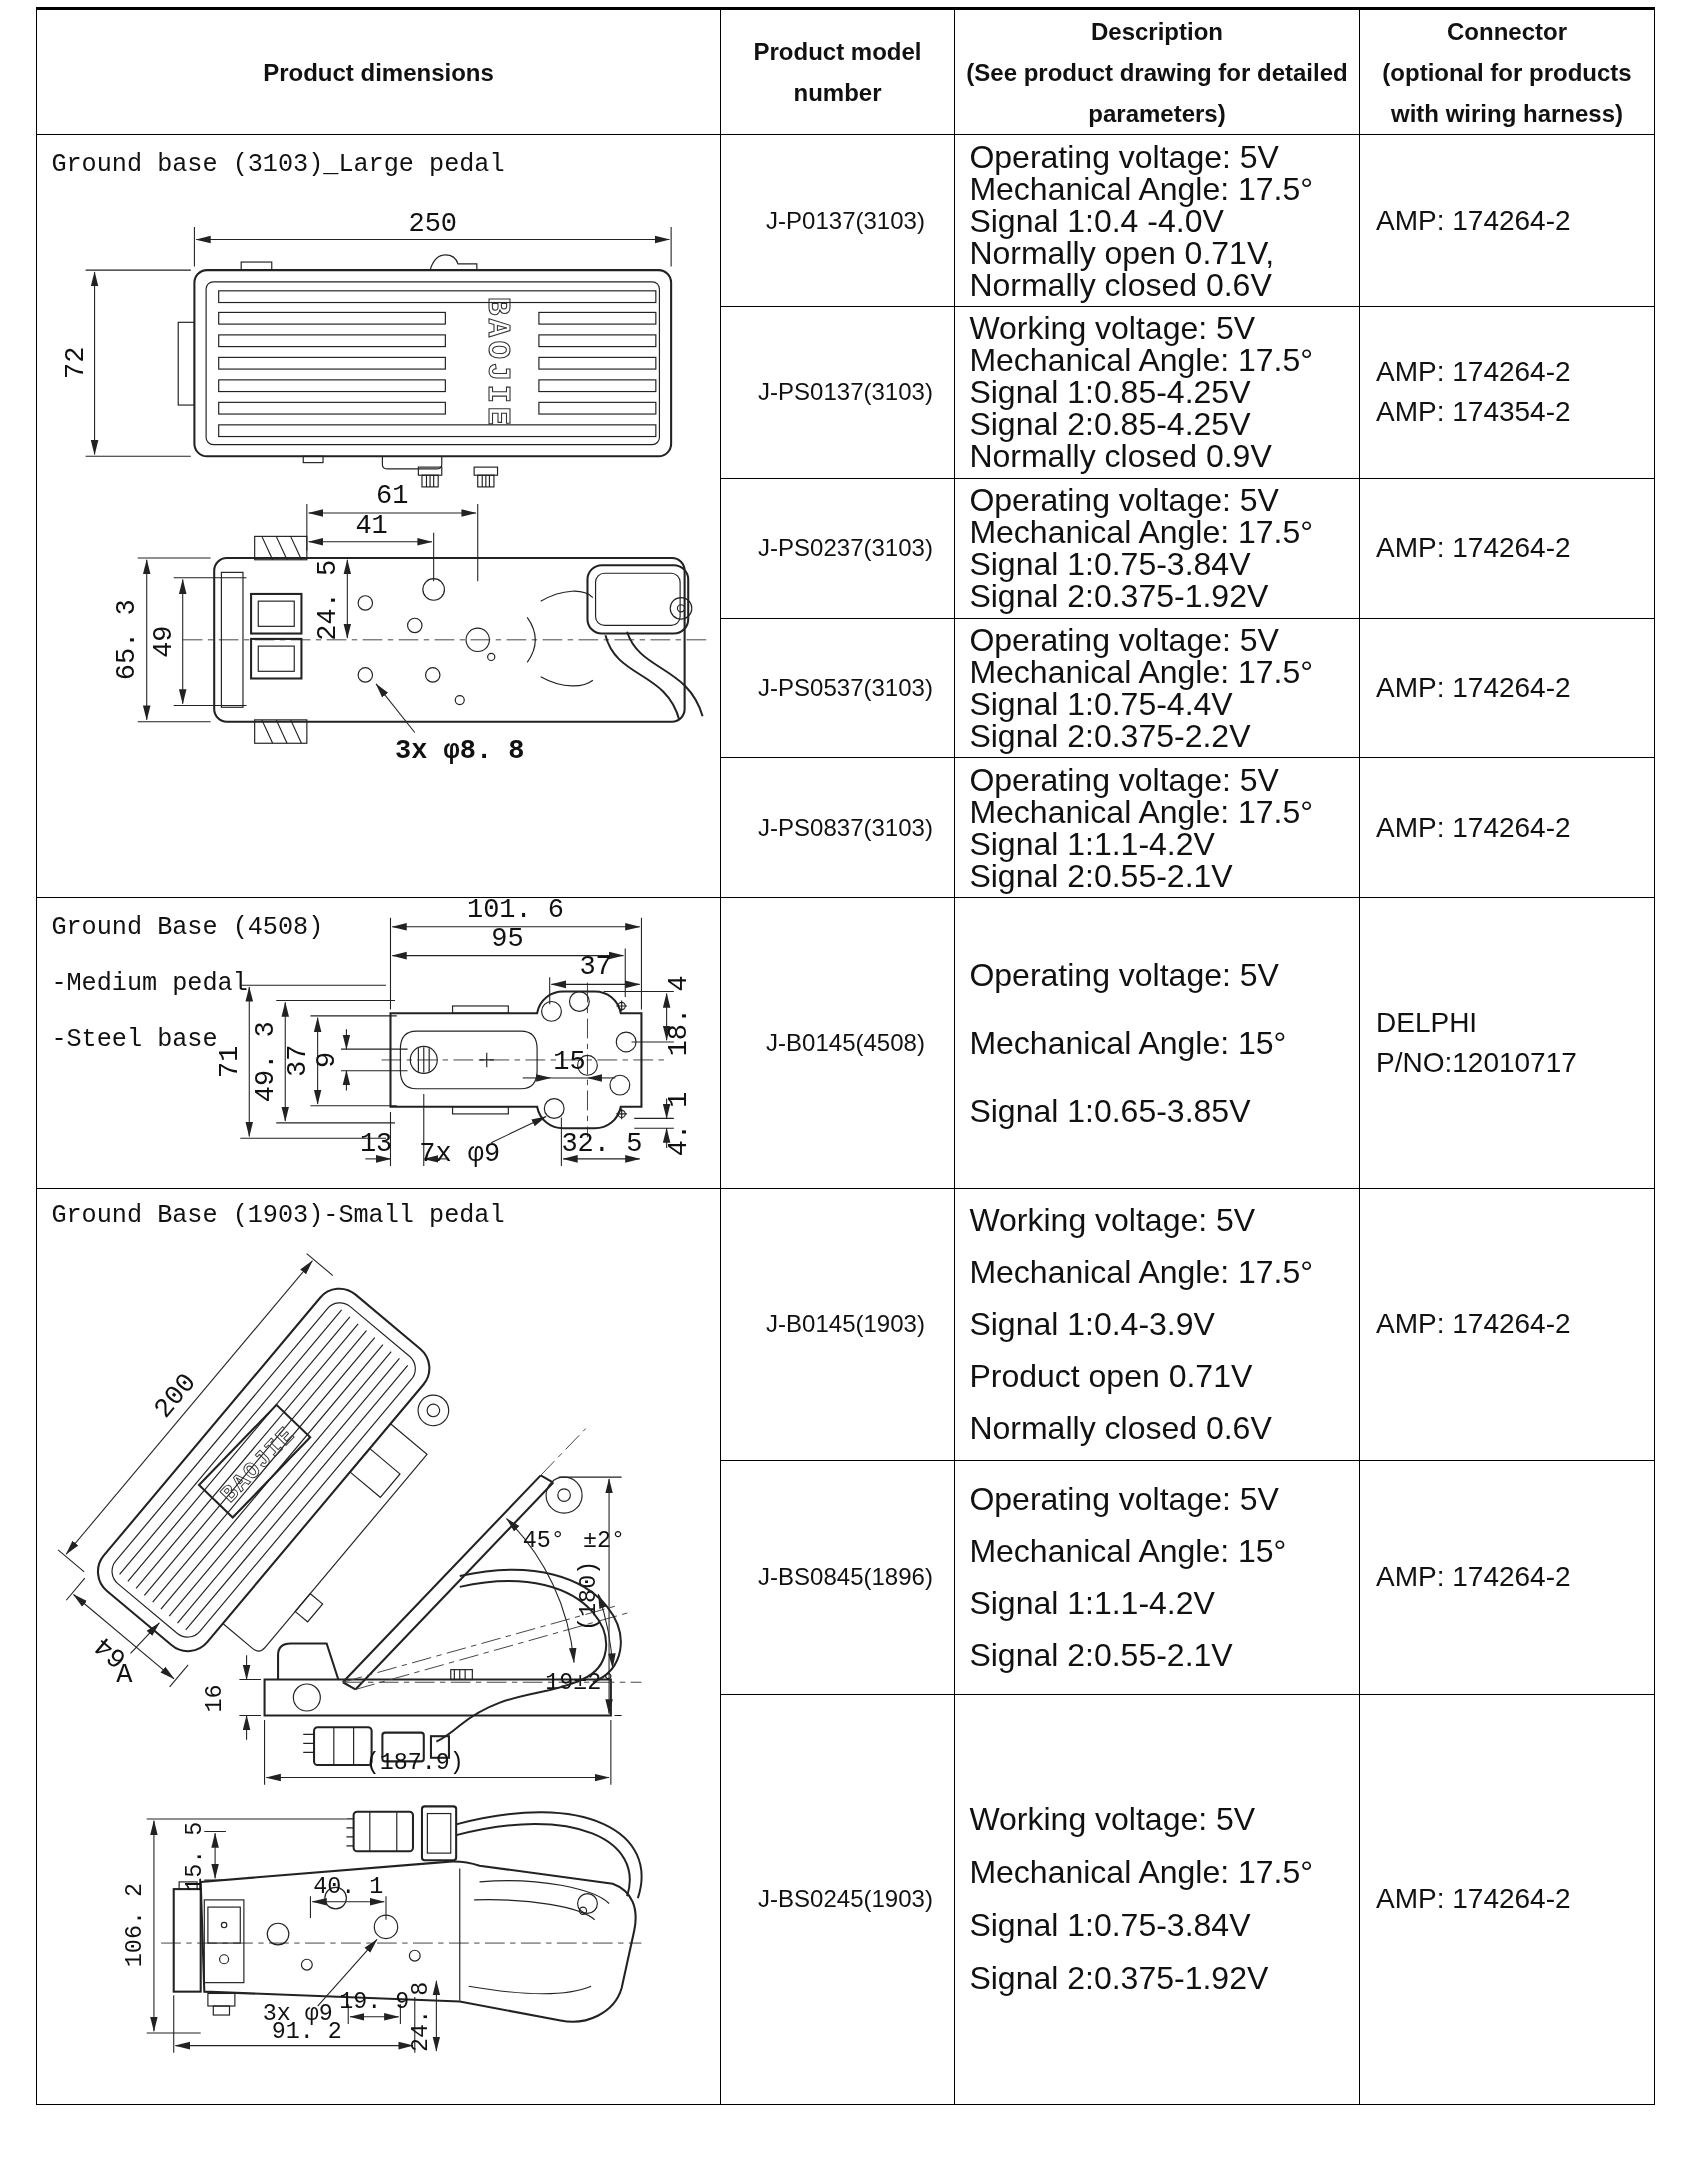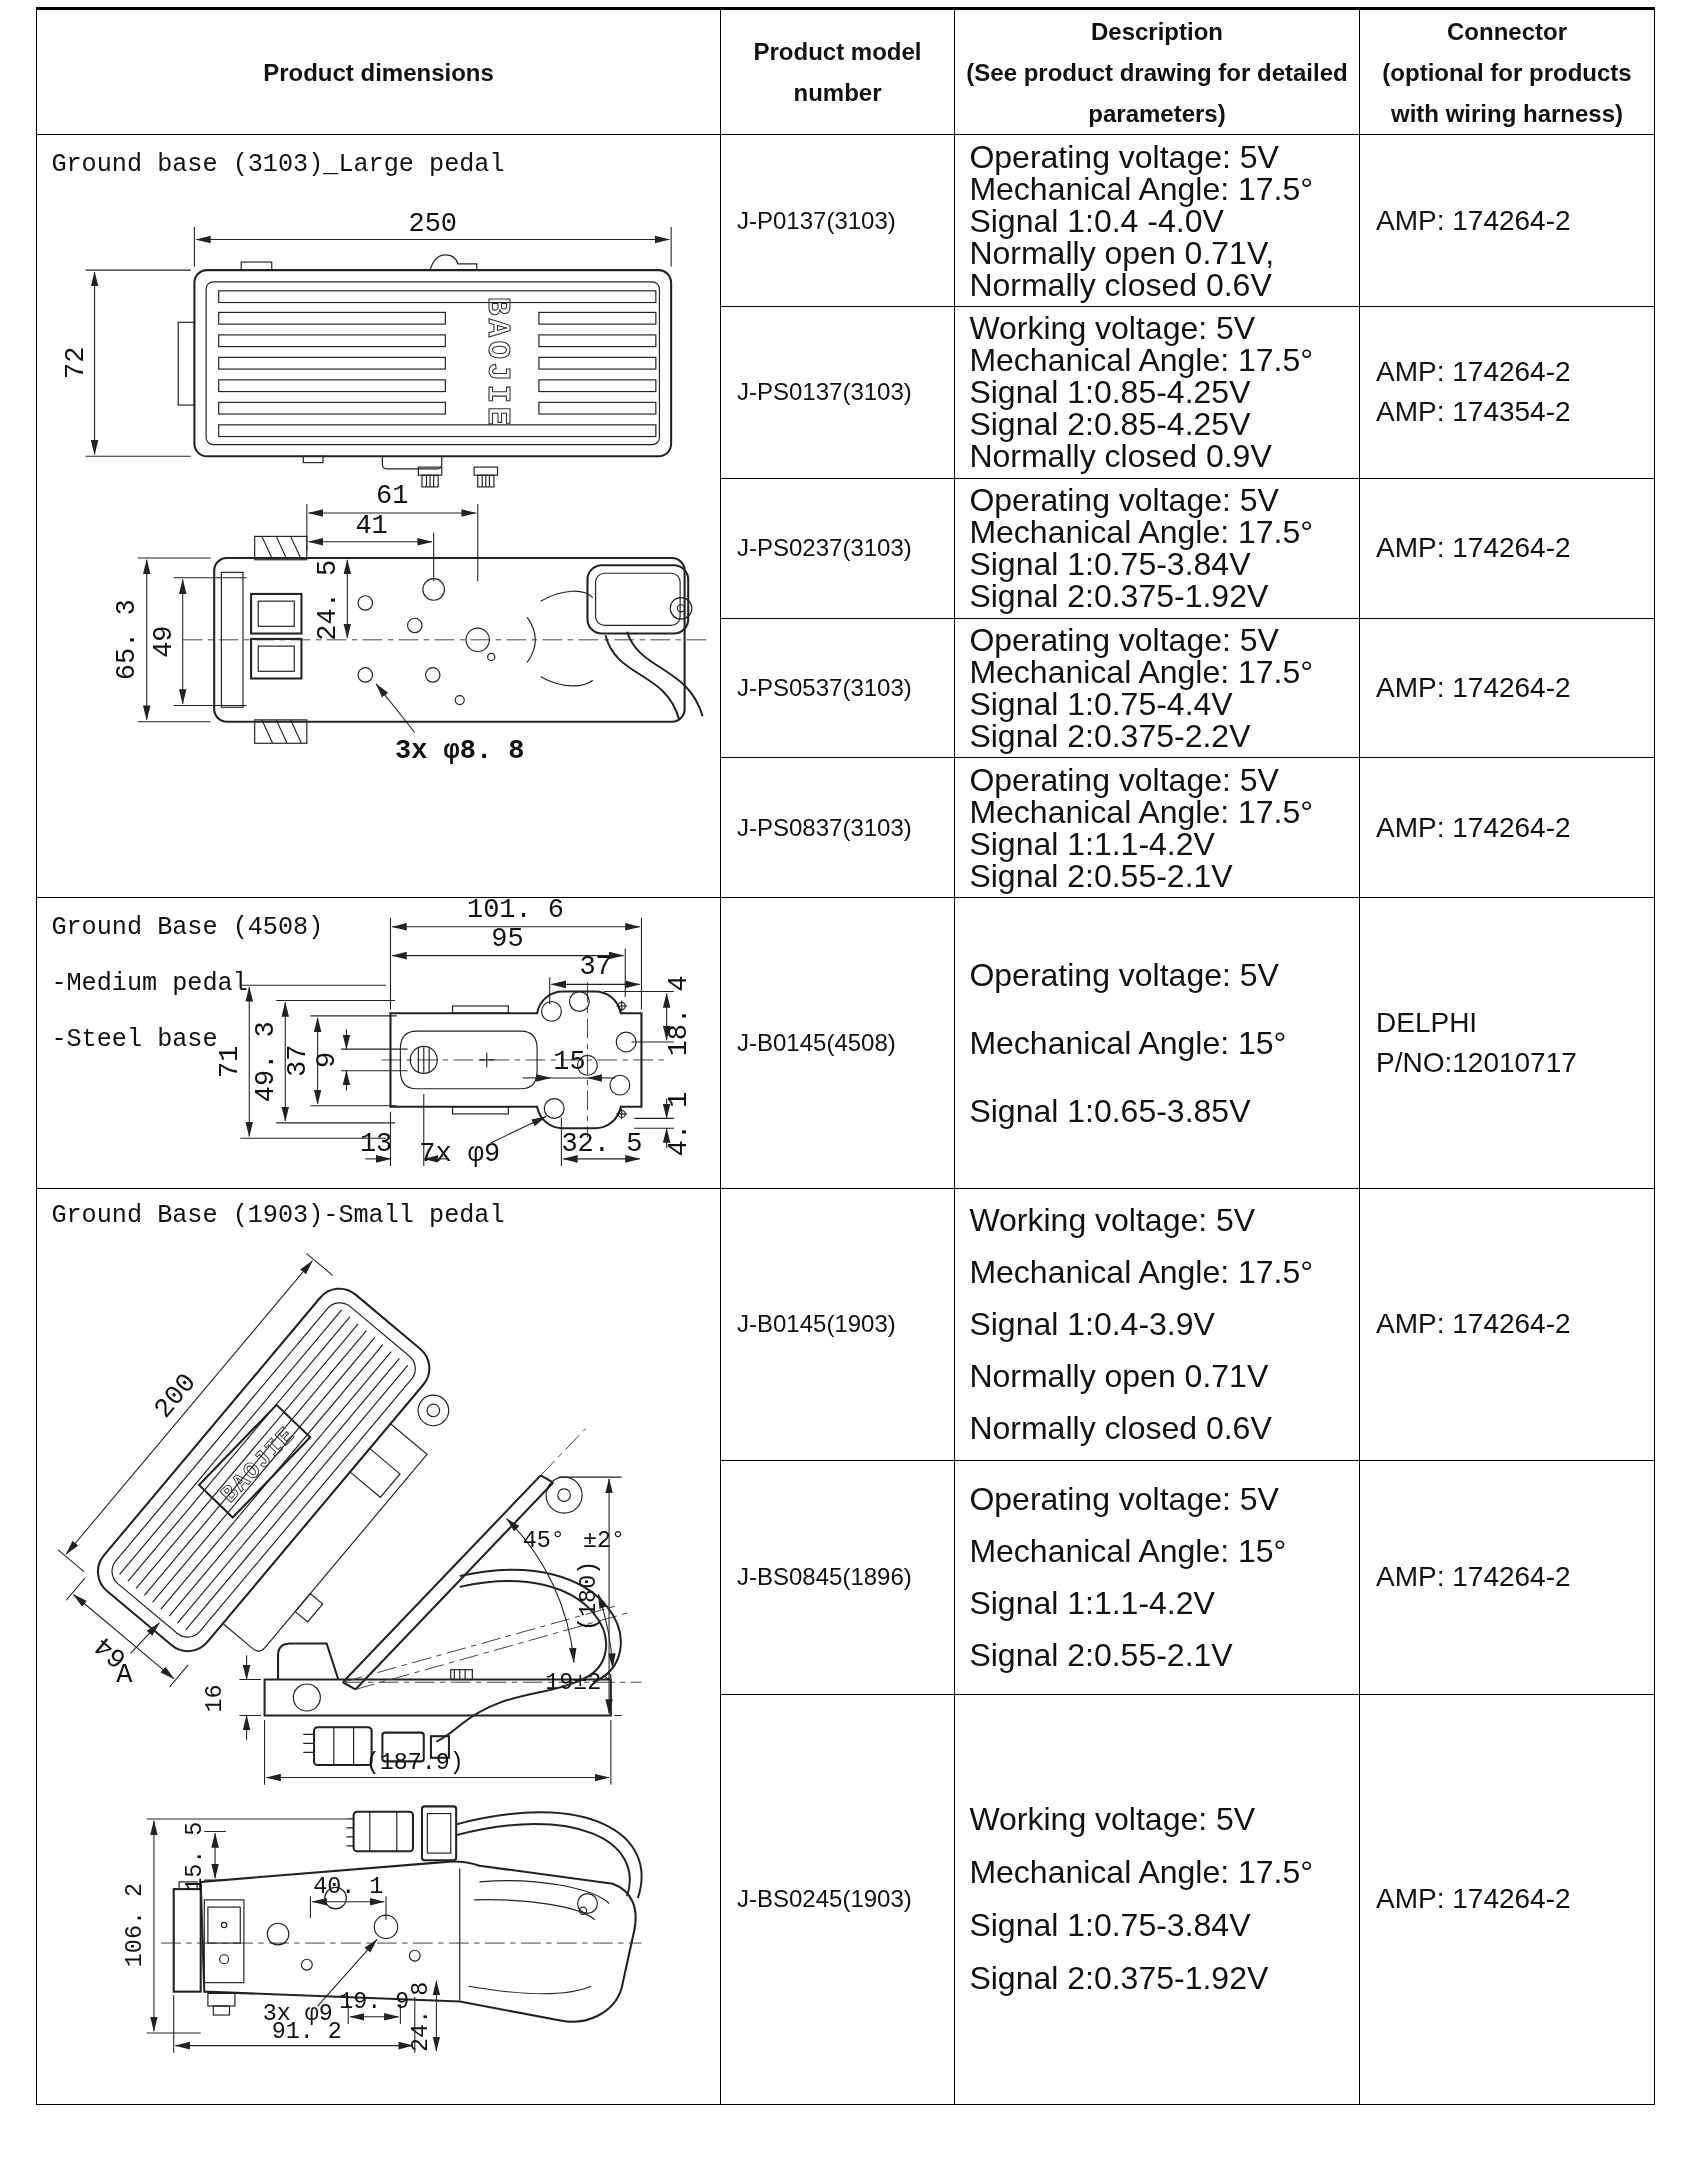--- a/index.html
+++ b/index.html
@@ -10,7 +10,7 @@
   tr.header-row th{border-top:3.6px solid #000;}
   .h{font-weight:bold;font-size:24px;text-align:center;vertical-align:middle;}
   .h div{line-height:41px;}
-  .model{font-size:24px;}
+  .model{font-size:24px;text-align:center;}
   .model div{padding-left:16px;line-height:32px;}
   .desc{font-size:32px;padding:5.4px 3.6px 5.4px 14.4px;}
   .desc div{line-height:32px;}

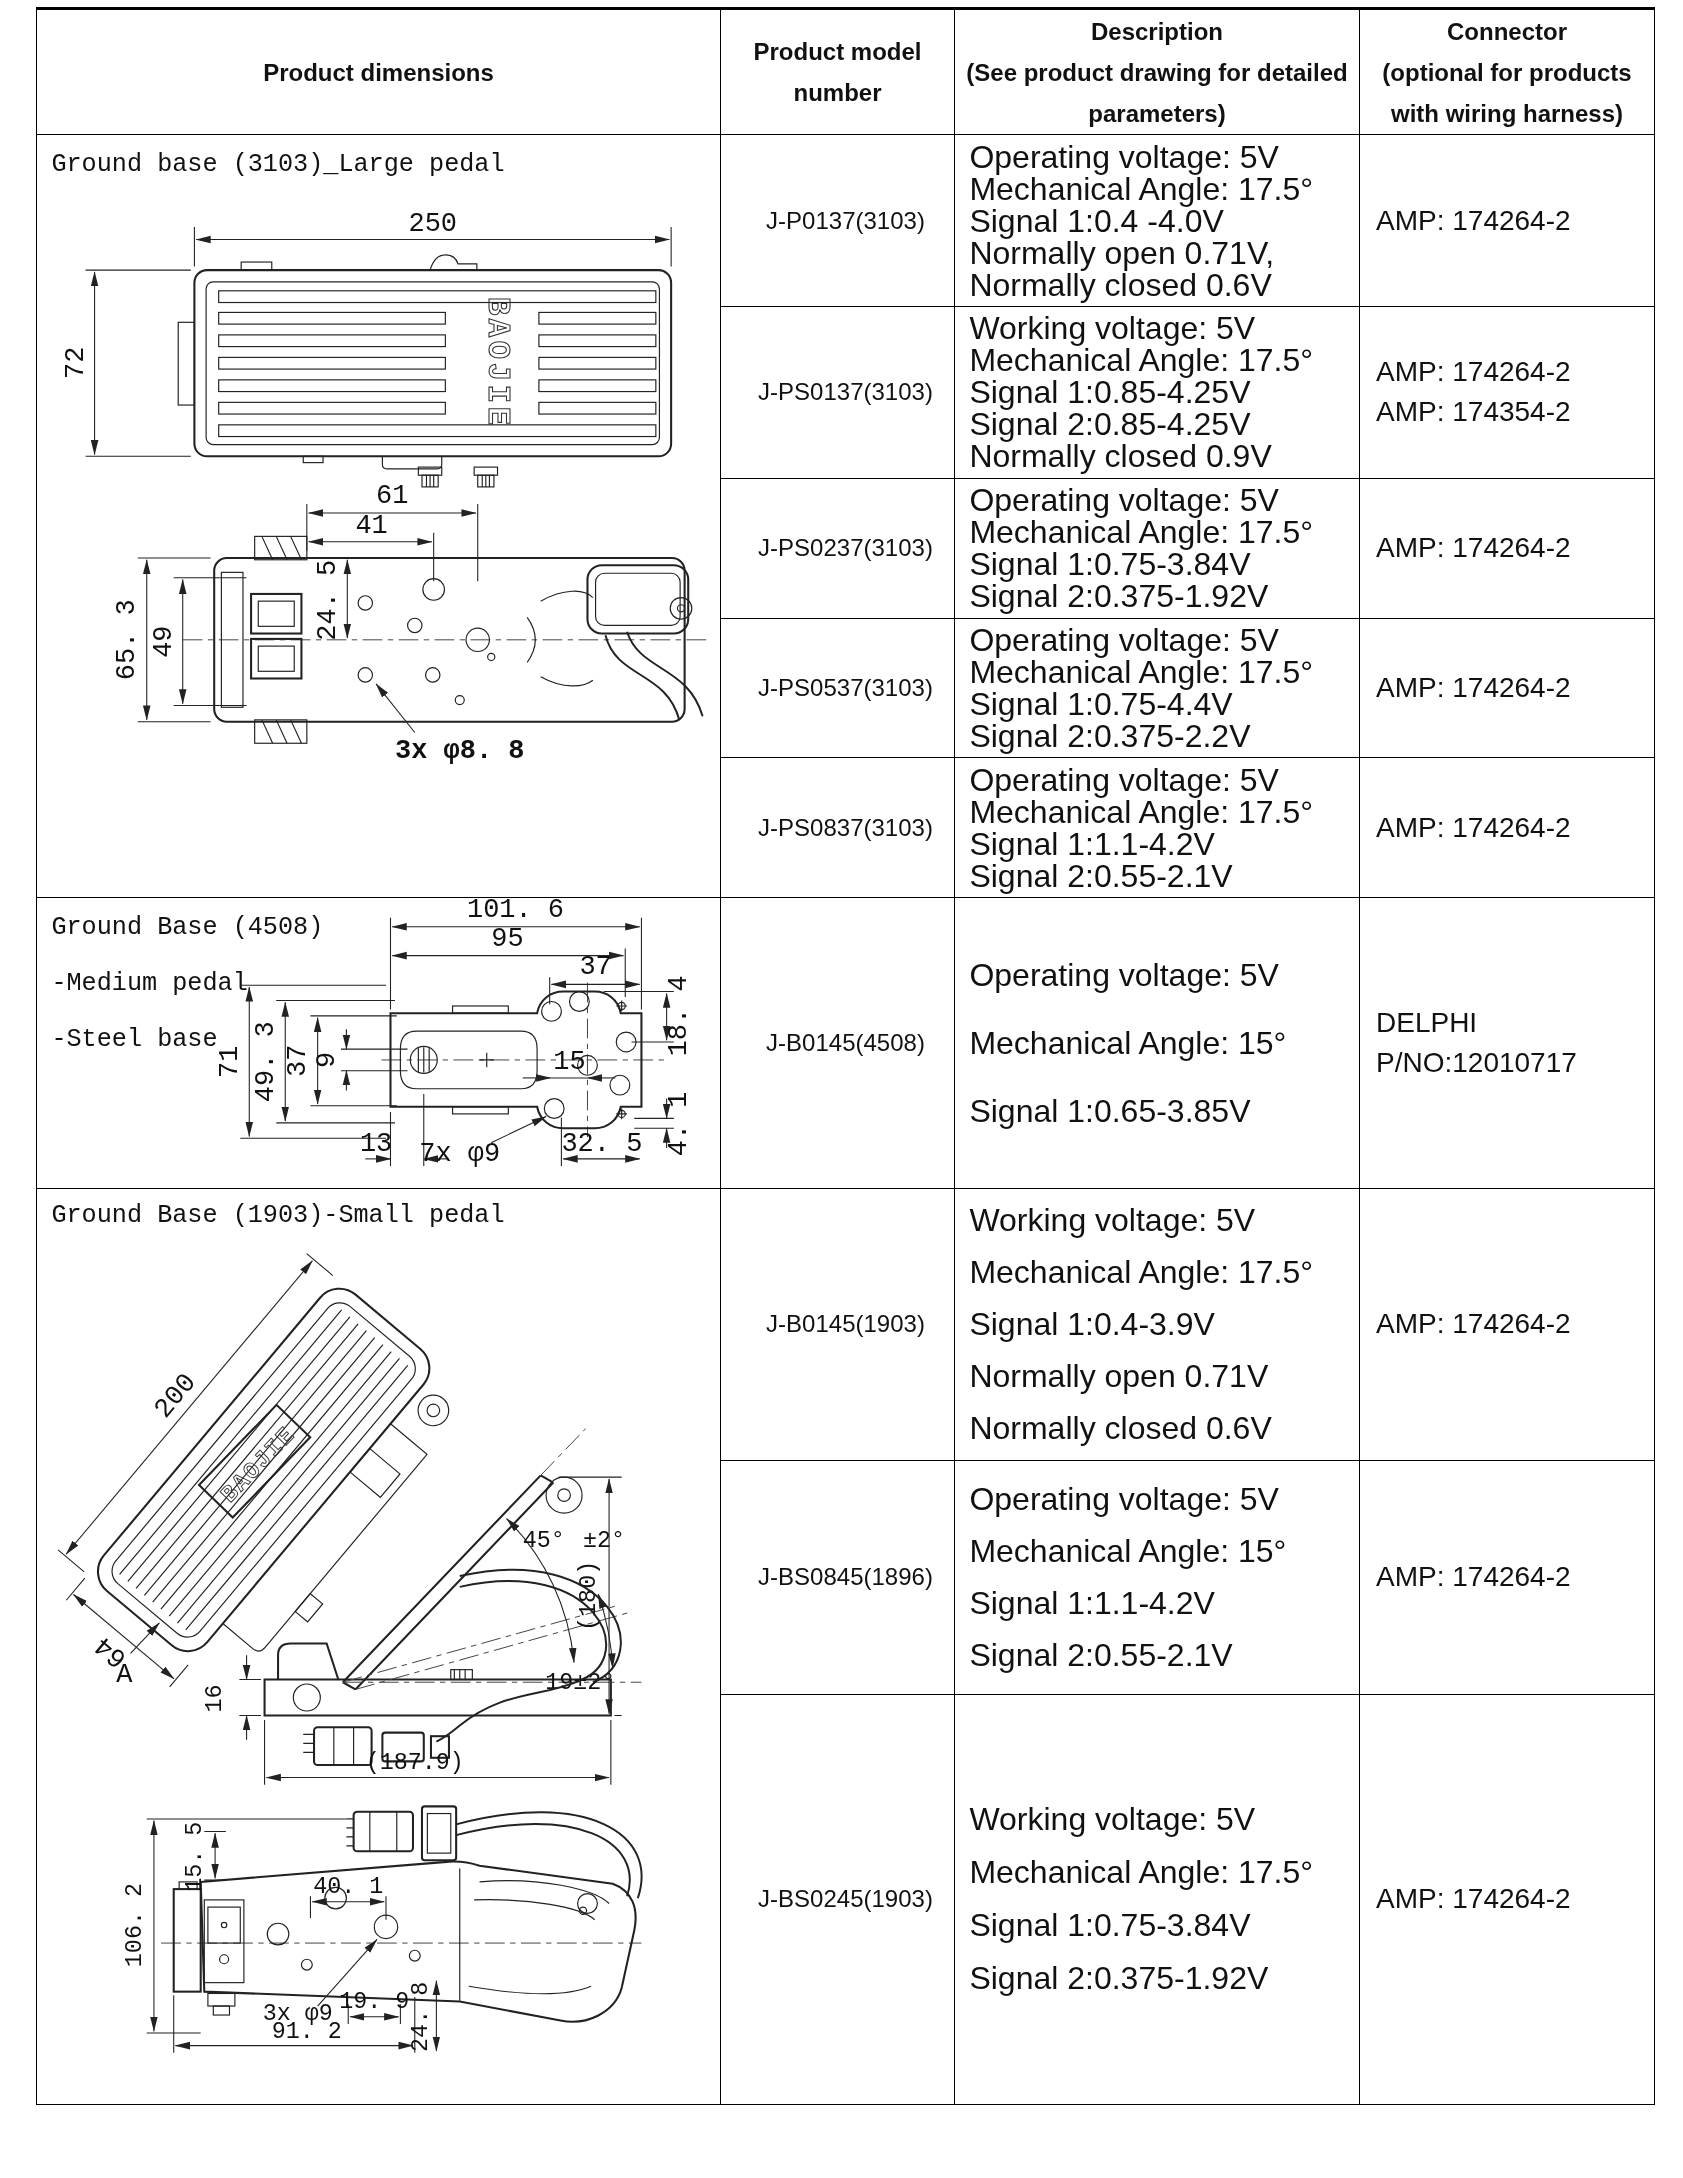--- a/index.html
+++ b/index.html
@@ -461,7 +461,7 @@
       <div>Working voltage: 5V</div>
       <div>Mechanical Angle: 17.5°</div>
       <div>Signal 1:0.4-3.9V</div>
-      <div>Normally open 0.71V</div>
+      <div>Product open 0.71V</div>
       <div>Normally closed 0.6V</div>
     </td>
     <td class="conn">

